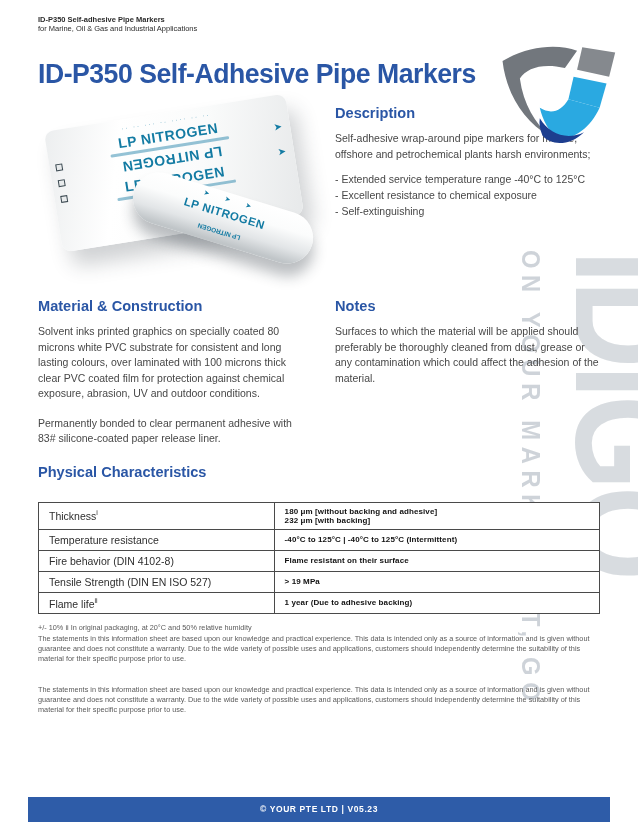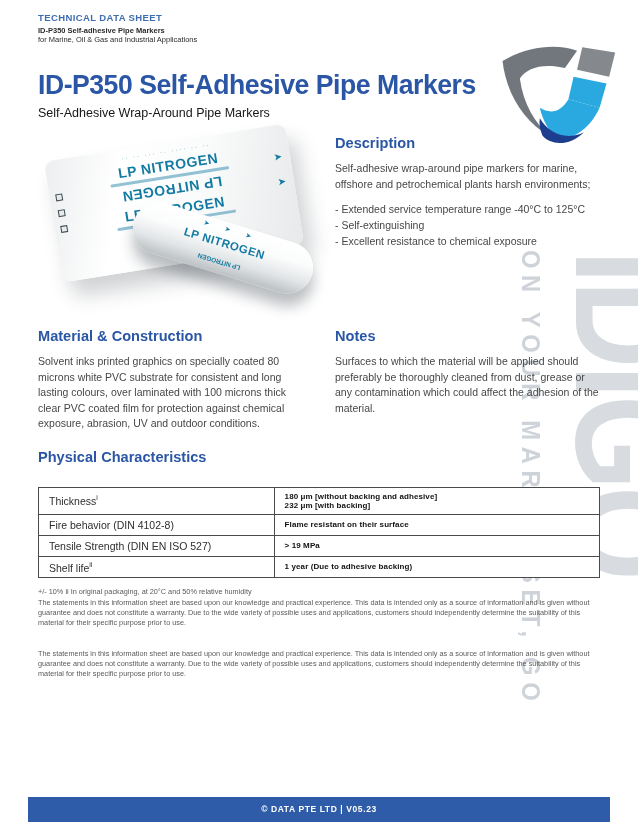--- a/index.html
+++ b/index.html
@@ -83,7 +83,6 @@
 
   <div class="content">
 
-    <div class="eyebrow">TECHNICAL DATA SHEET</div>
     <div class="meta1">ID-P350 Self-adhesive Pipe Markers</div>
     <div class="meta2">for Marine, Oil &amp; Gas and Industrial Applications</div>
 

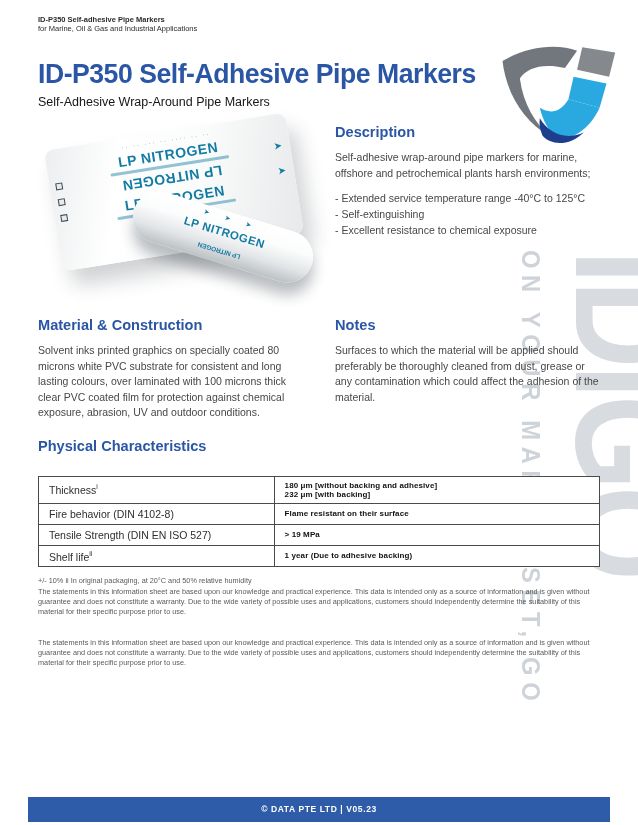--- a/index.html
+++ b/index.html
@@ -97,7 +97,6 @@
     </div>
 
     <h1 class="title">ID-P350 Self-Adhesive Pipe Markers</h1>
-    <div class="subtitle">Self-Adhesive Wrap-Around Pipe Markers</div>
 
     <div class="grid">
 

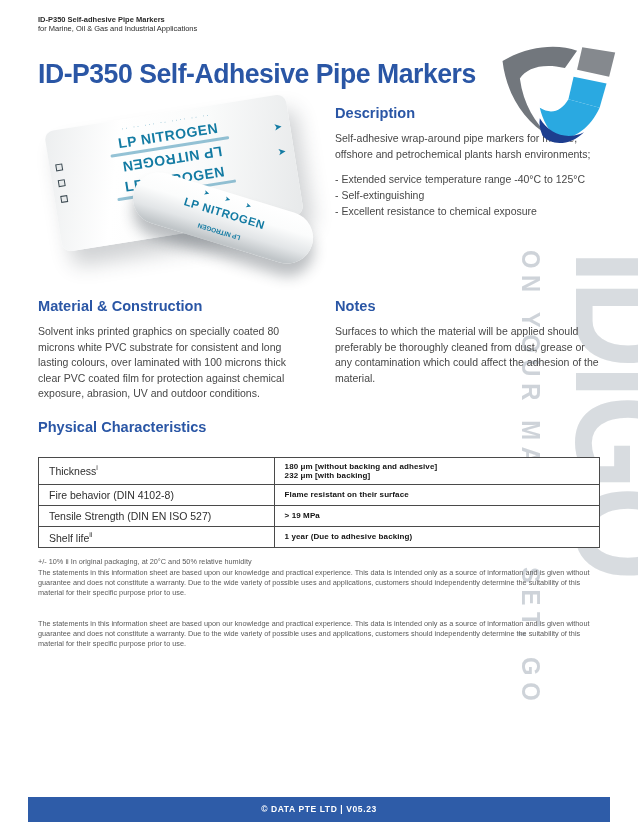--- a/index.html
+++ b/index.html
@@ -132,8 +132,8 @@
         <p class="body">Self-adhesive wrap-around pipe markers for marine, offshore and petrochemical plants harsh environments;</p>
         <div class="bullets">
           <div>- Extended service temperature range -40°C to 125°C</div>
+          <div>- Excellent resistance to chemical exposure</div>
           <div>- Self-extinguishing</div>
-          <div>- Excellent resistance to chemical exposure</div>
         </div>
       </div>
 

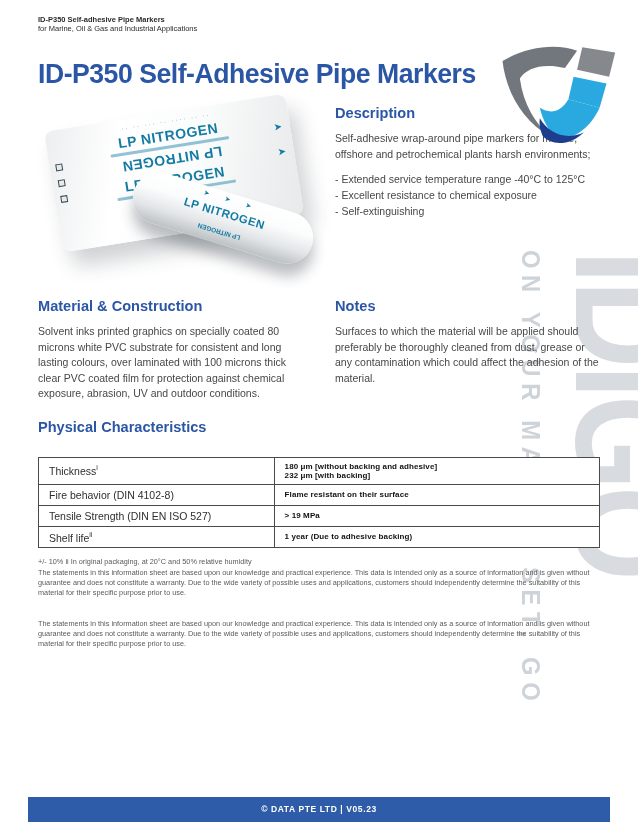--- a/index.html
+++ b/index.html
@@ -140,6 +140,7 @@
       <div>
         <h2 class="sec">Material &amp; Construction</h2>
         <p class="body">Solvent inks printed graphics on specially coated 80 microns white PVC substrate for consistent and long lasting colours, over laminated with 100 microns thick clear PVC coated film for protection against chemical exposure, abrasion, UV and outdoor conditions.</p>
+        <p class="body">Permanently bonded to clear permanent adhesive with 83# silicone-coated paper release liner.</p>
       </div>
 
       <div>

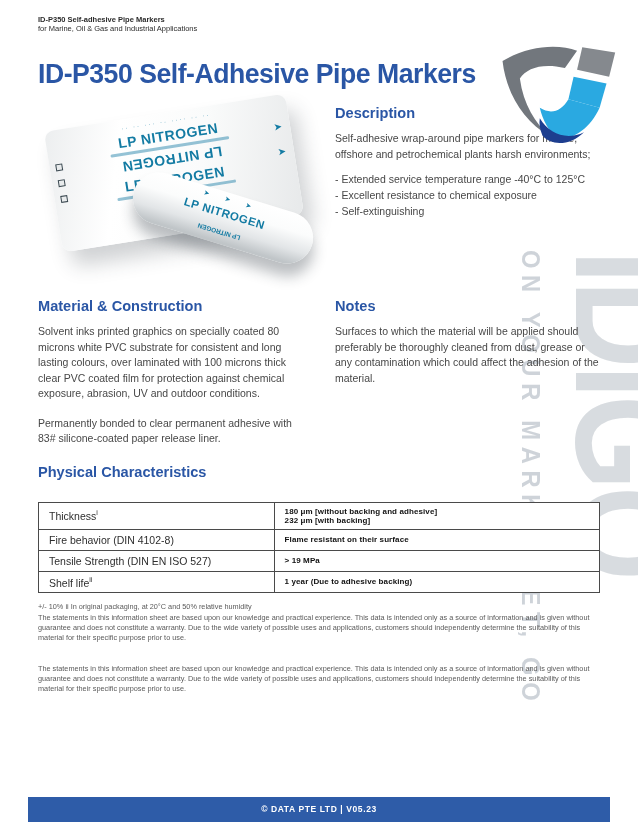--- a/index.html
+++ b/index.html
@@ -162,6 +162,10 @@
               </td>
           </tr>
           <tr>
+            <td class="prop"><span>Temperature resistance</span></td>
+            <td class="val"><span>-40°C to 125°C  |  -40°C to 125°C (Intermittent)</span></td>
+          </tr>
+          <tr>
             <td class="prop"><span>Fire behavior (DIN 4102-8)</span></td>
             <td class="val"><span>Flame resistant on their surface</span></td>
           </tr>

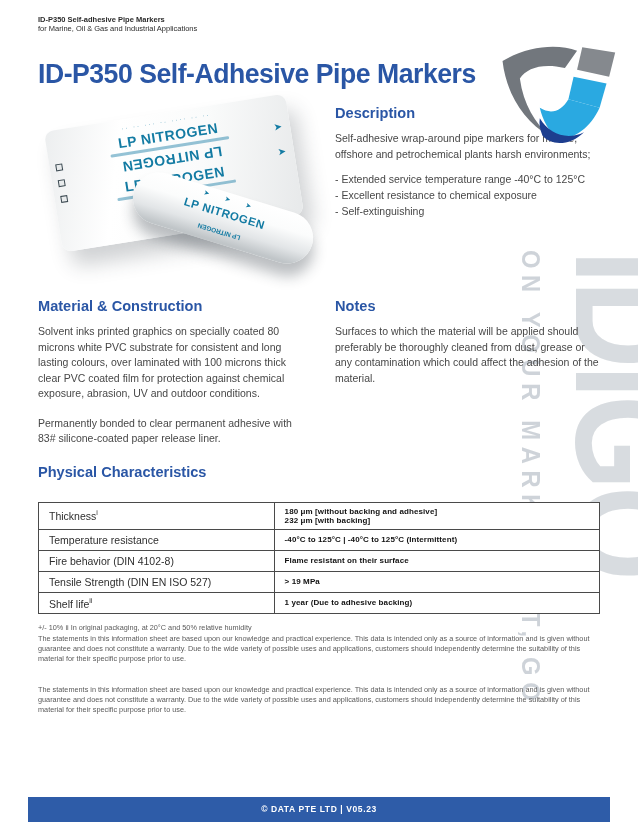--- a/index.html
+++ b/index.html
@@ -174,7 +174,7 @@
             <td class="val"><span>&gt; 19 MPa</span></td>
           </tr>
           <tr>
-            <td class="prop"><span>Shelf life</span><sup>ii</sup></td>
+            <td class="prop"><span>Flame life</span><sup>ii</sup></td>
             <td class="val"><span>1 year (Due to adhesive backing)</span></td>
           </tr>
         </tbody>

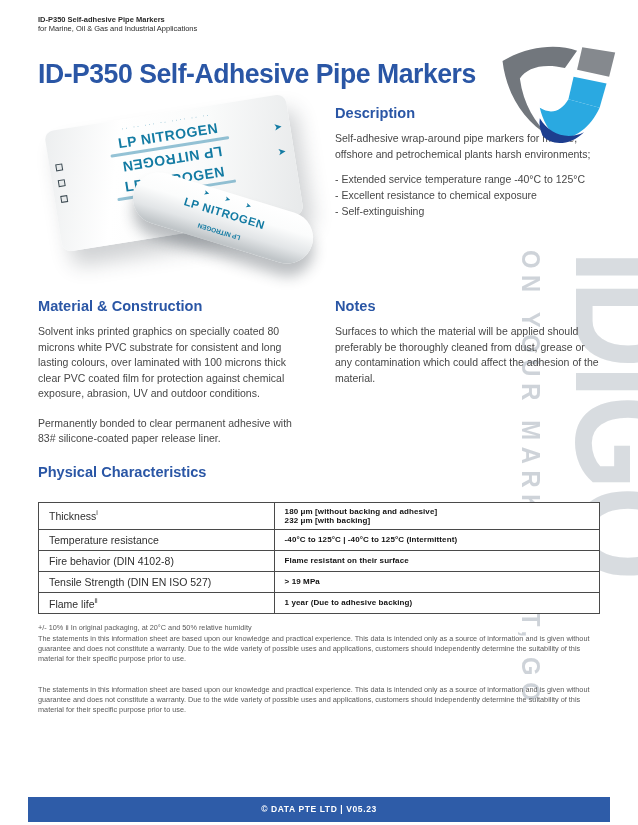--- a/index.html
+++ b/index.html
@@ -190,7 +190,7 @@
   </div>
 
   <div class="footer">
-    <span>© DATA  PTE LTD | V05.23</span>
+    <span>© YOUR  PTE LTD | V05.23</span>
   </div>
 
 </div>

